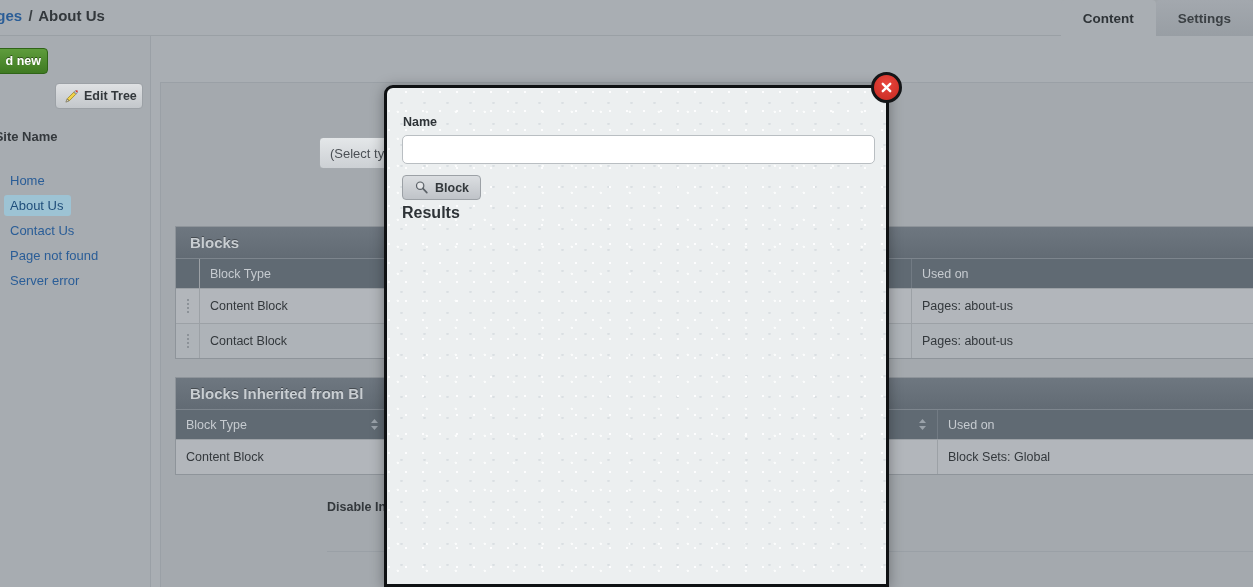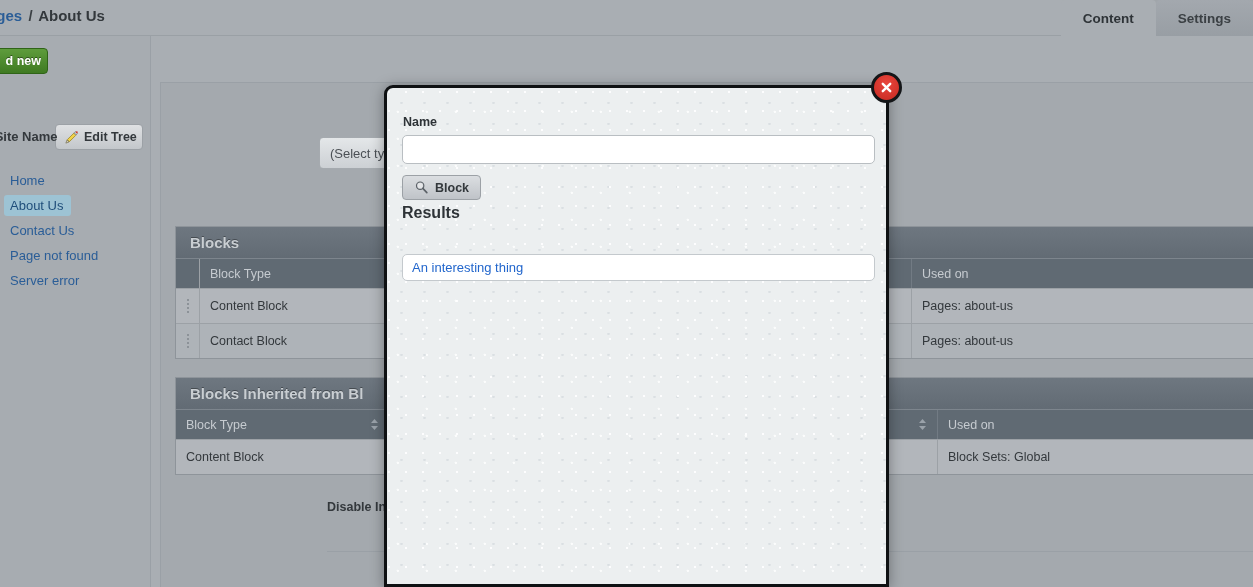--- a/index.html
+++ b/index.html
@@ -127,7 +127,6 @@
     font-size: 12.5px;
     font-weight: bold;
     color: #33383c;
-    margin-top: 41px;
   }
   .pencil-icon { width: 15px; height: 15px; display:block; }
 

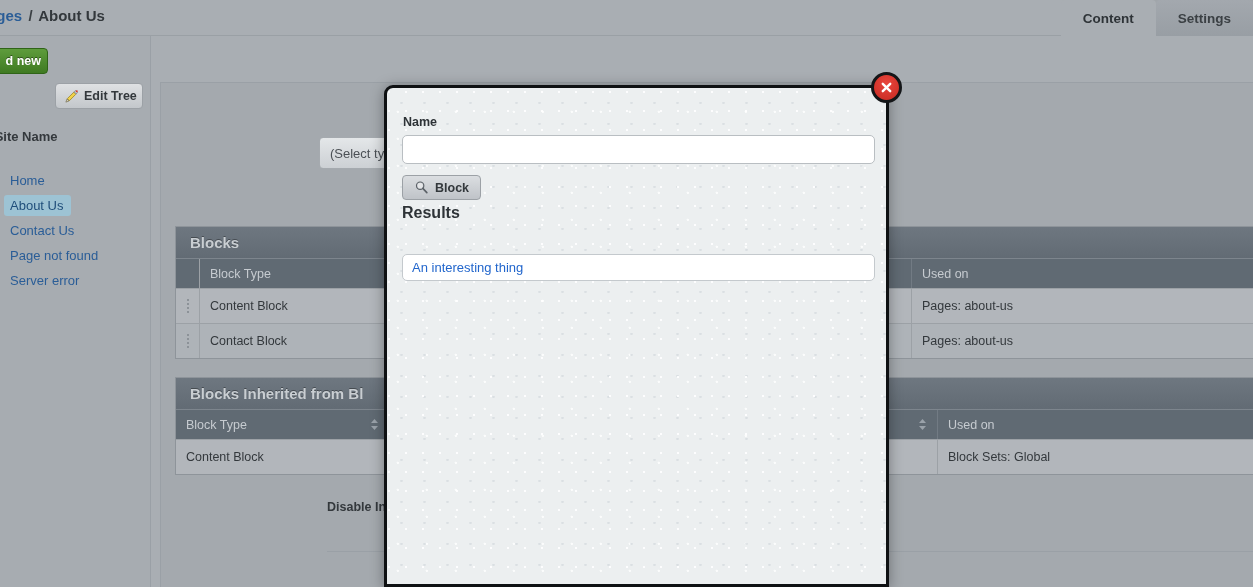--- a/index.html
+++ b/index.html
@@ -585,7 +585,6 @@
     <span>Block</span>
   </div>
   <div id="lbl-results">Results</div>
-  <div id="result-item">An interesting thing</div>
 </div>
 
 <div id="modal-close">

